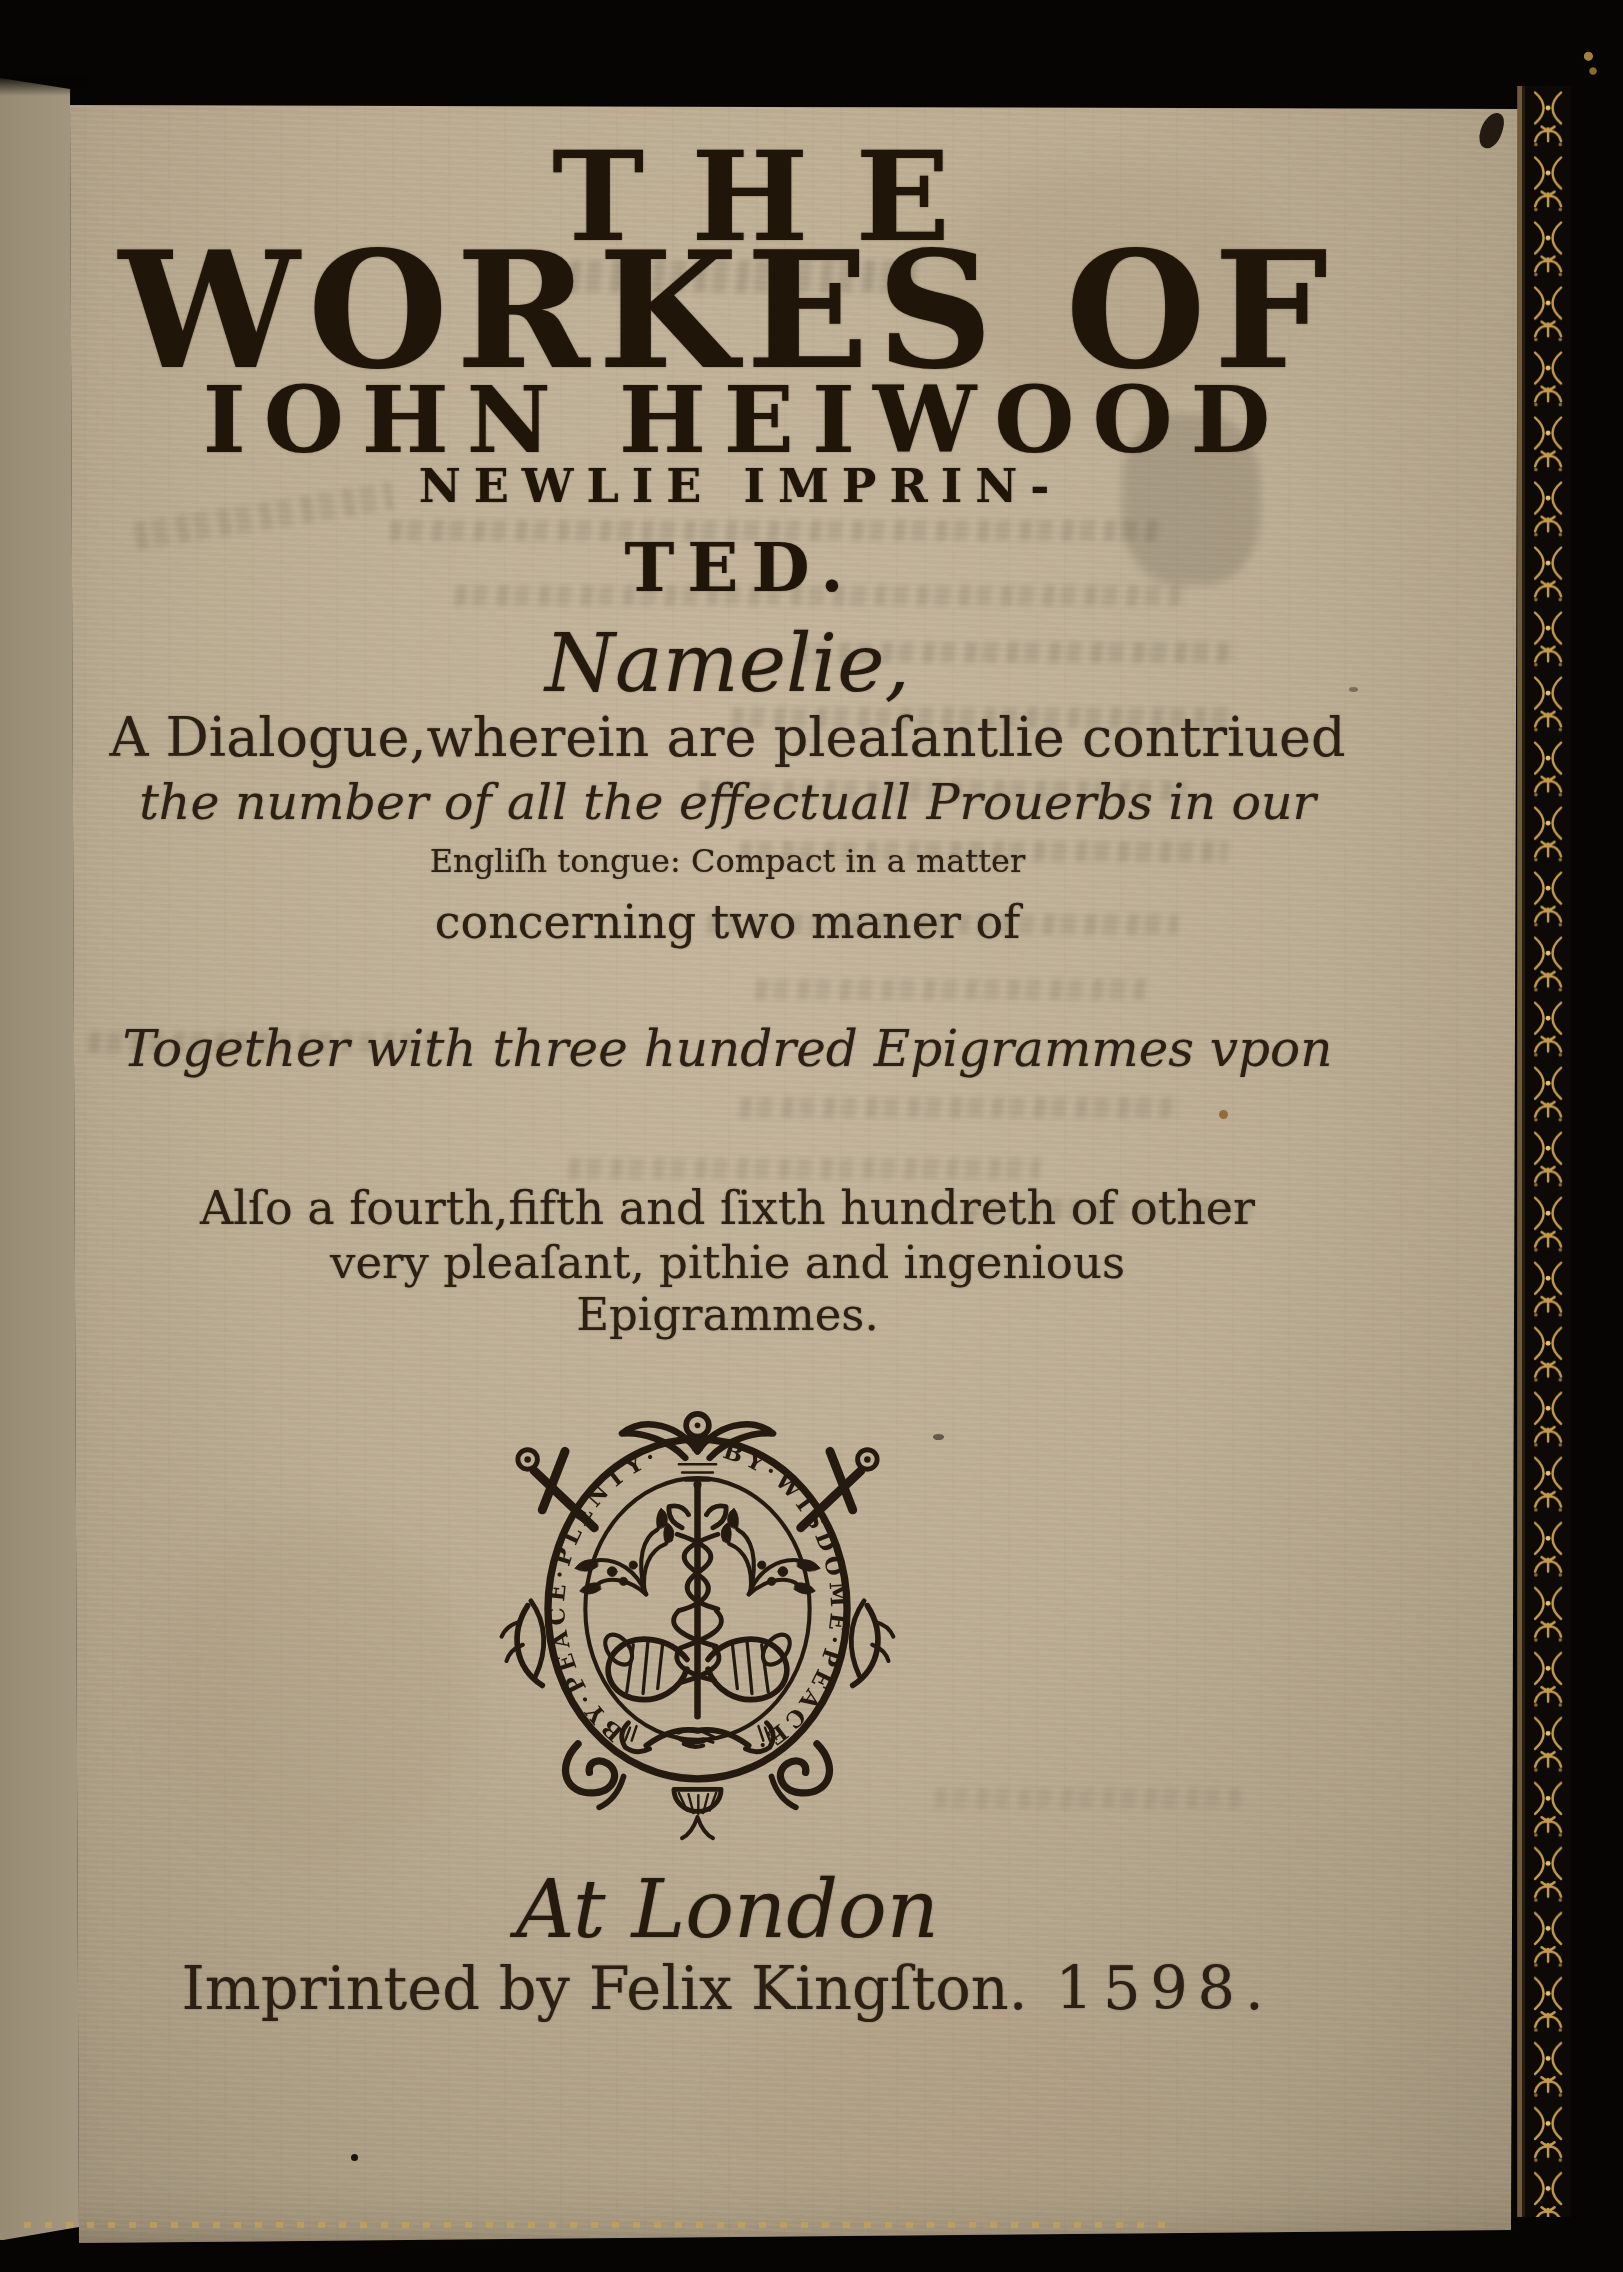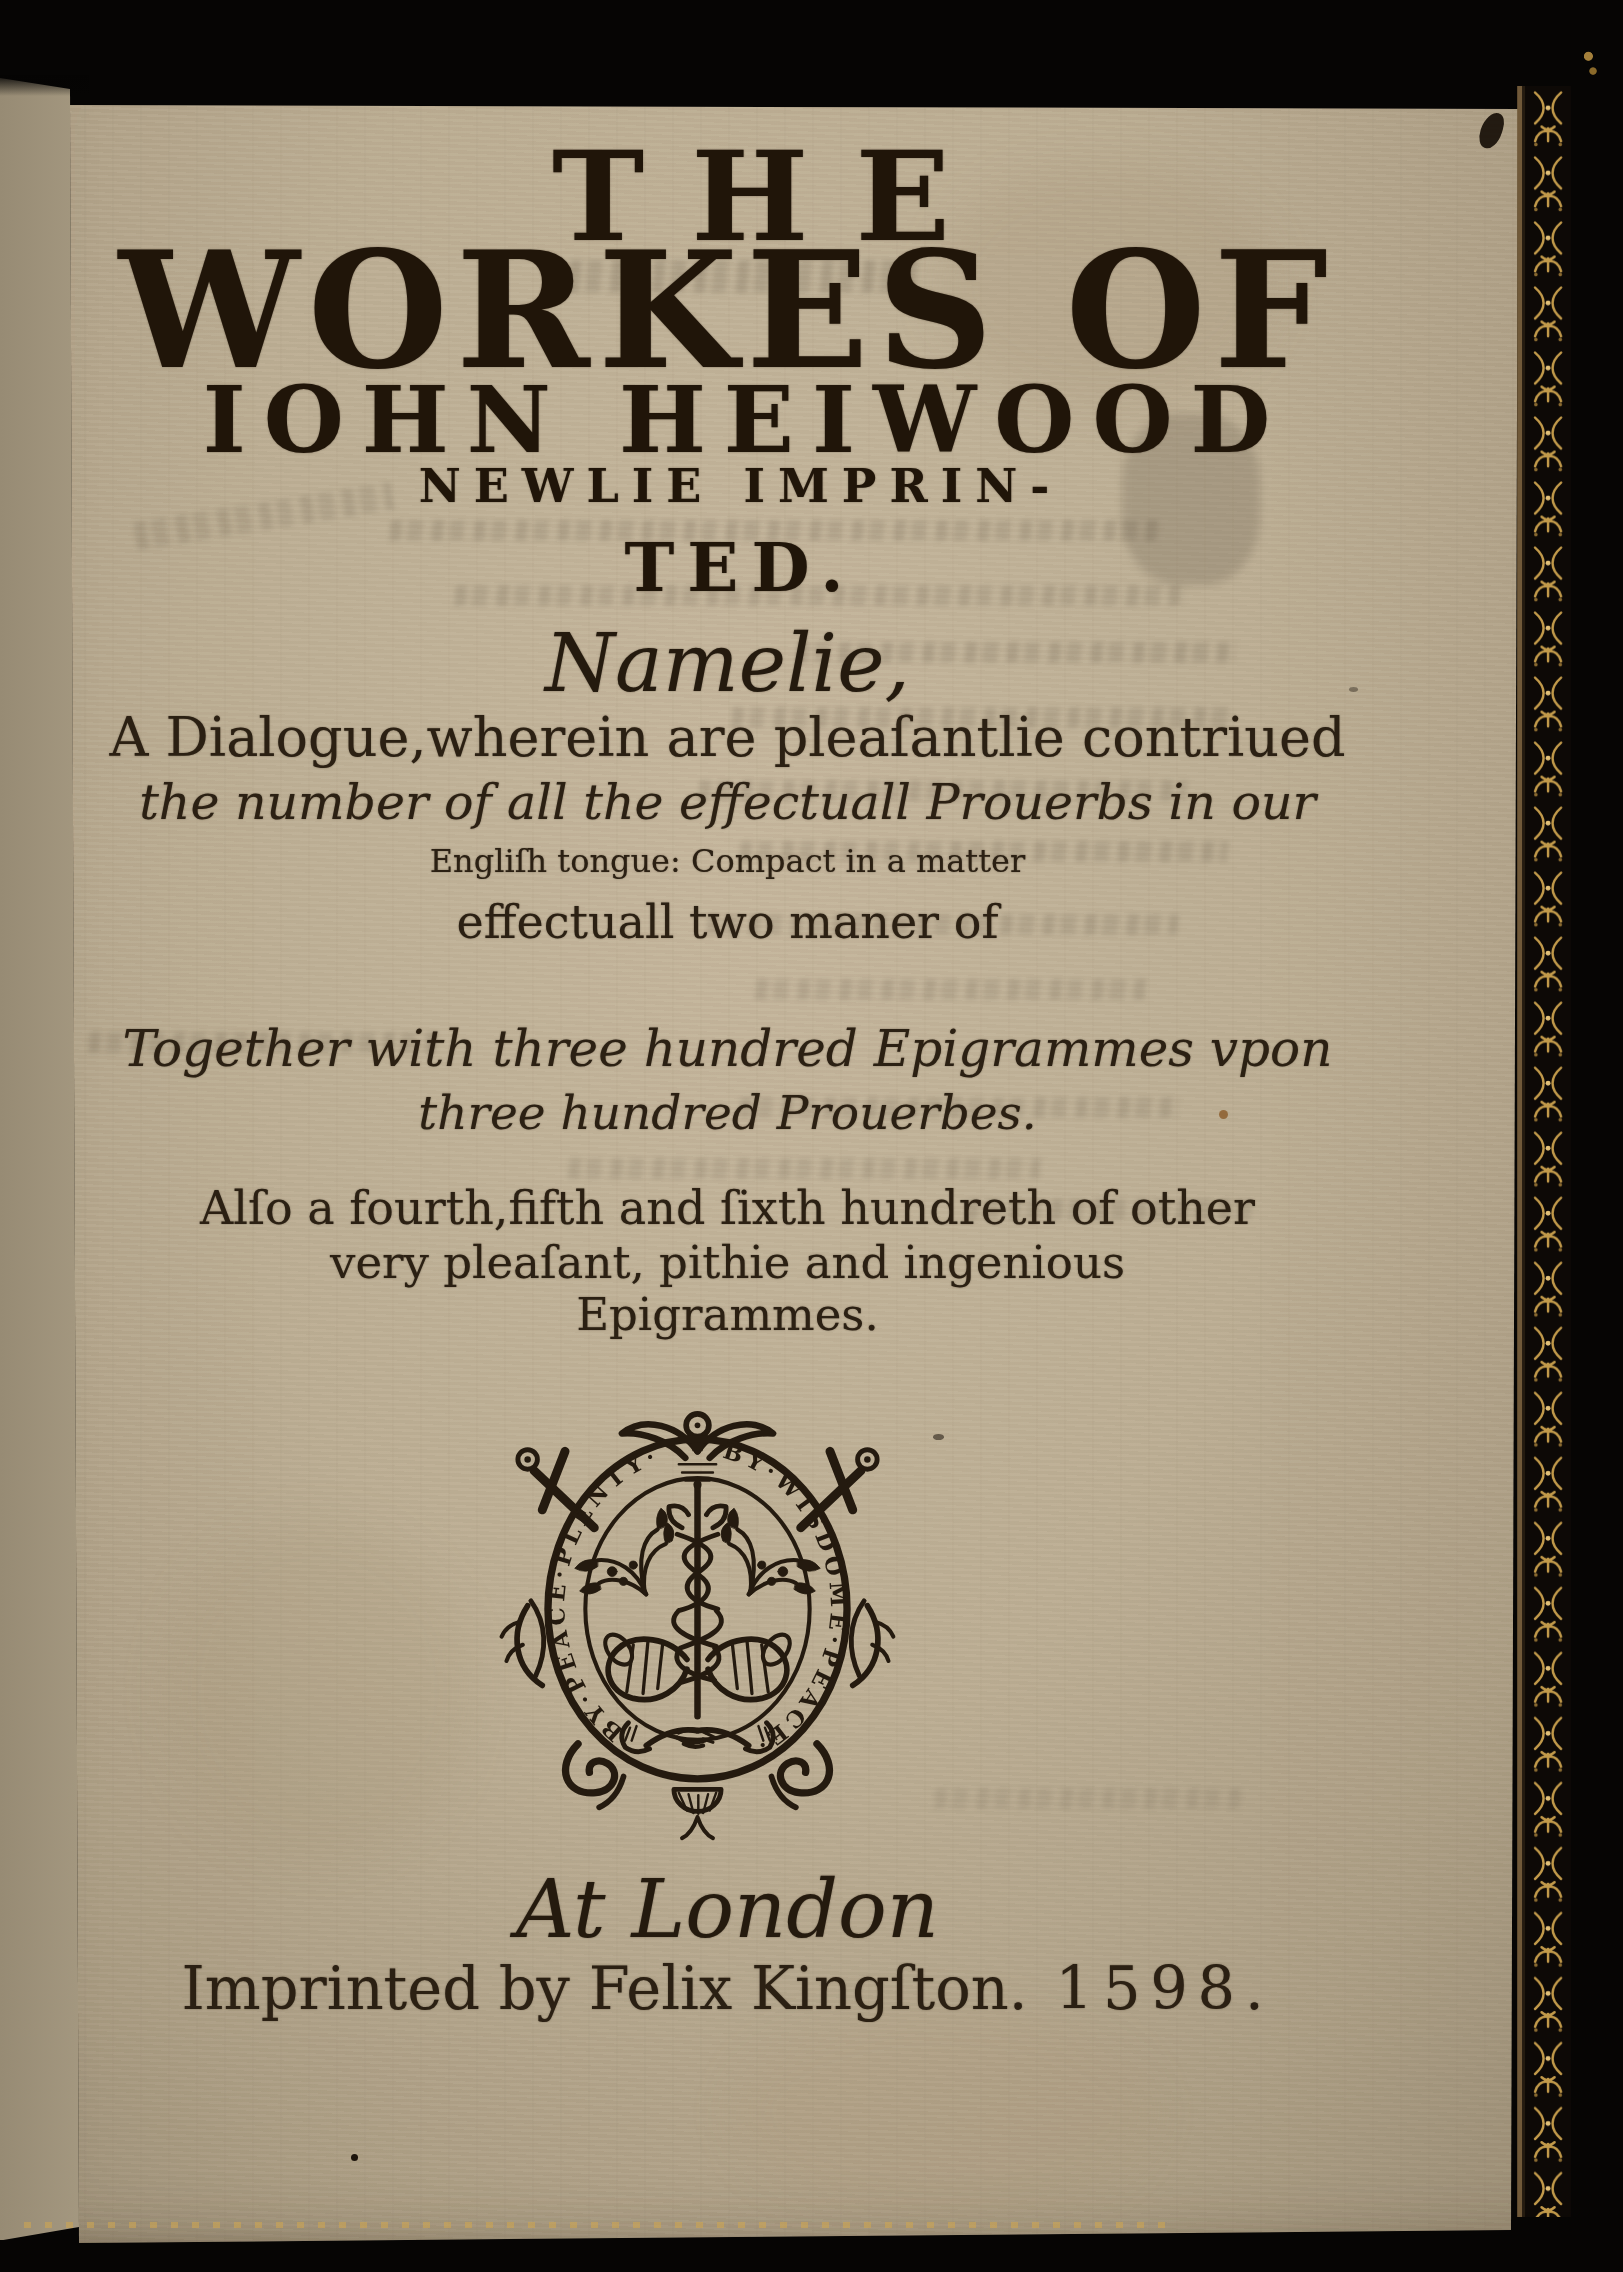--- a/index.html
+++ b/index.html
@@ -129,7 +129,7 @@
     <div class="line a1">A Dialogue,wherein are pleaſantlie contriued</div>
     <div class="line it a2">the number of all the effectuall Prouerbs in our</div>
     <div class="line a3">Engliſh tongue: Compact in a matter</div>
-    <div class="line a4">effectuall two maner of</div>
+    <div class="line a4">concerning two maner of</div>
 
     <div class="line it g1">Together with three hundred Epigrammes vpon</div>
     <div class="line it g2">three hundred Prouerbes.</div>

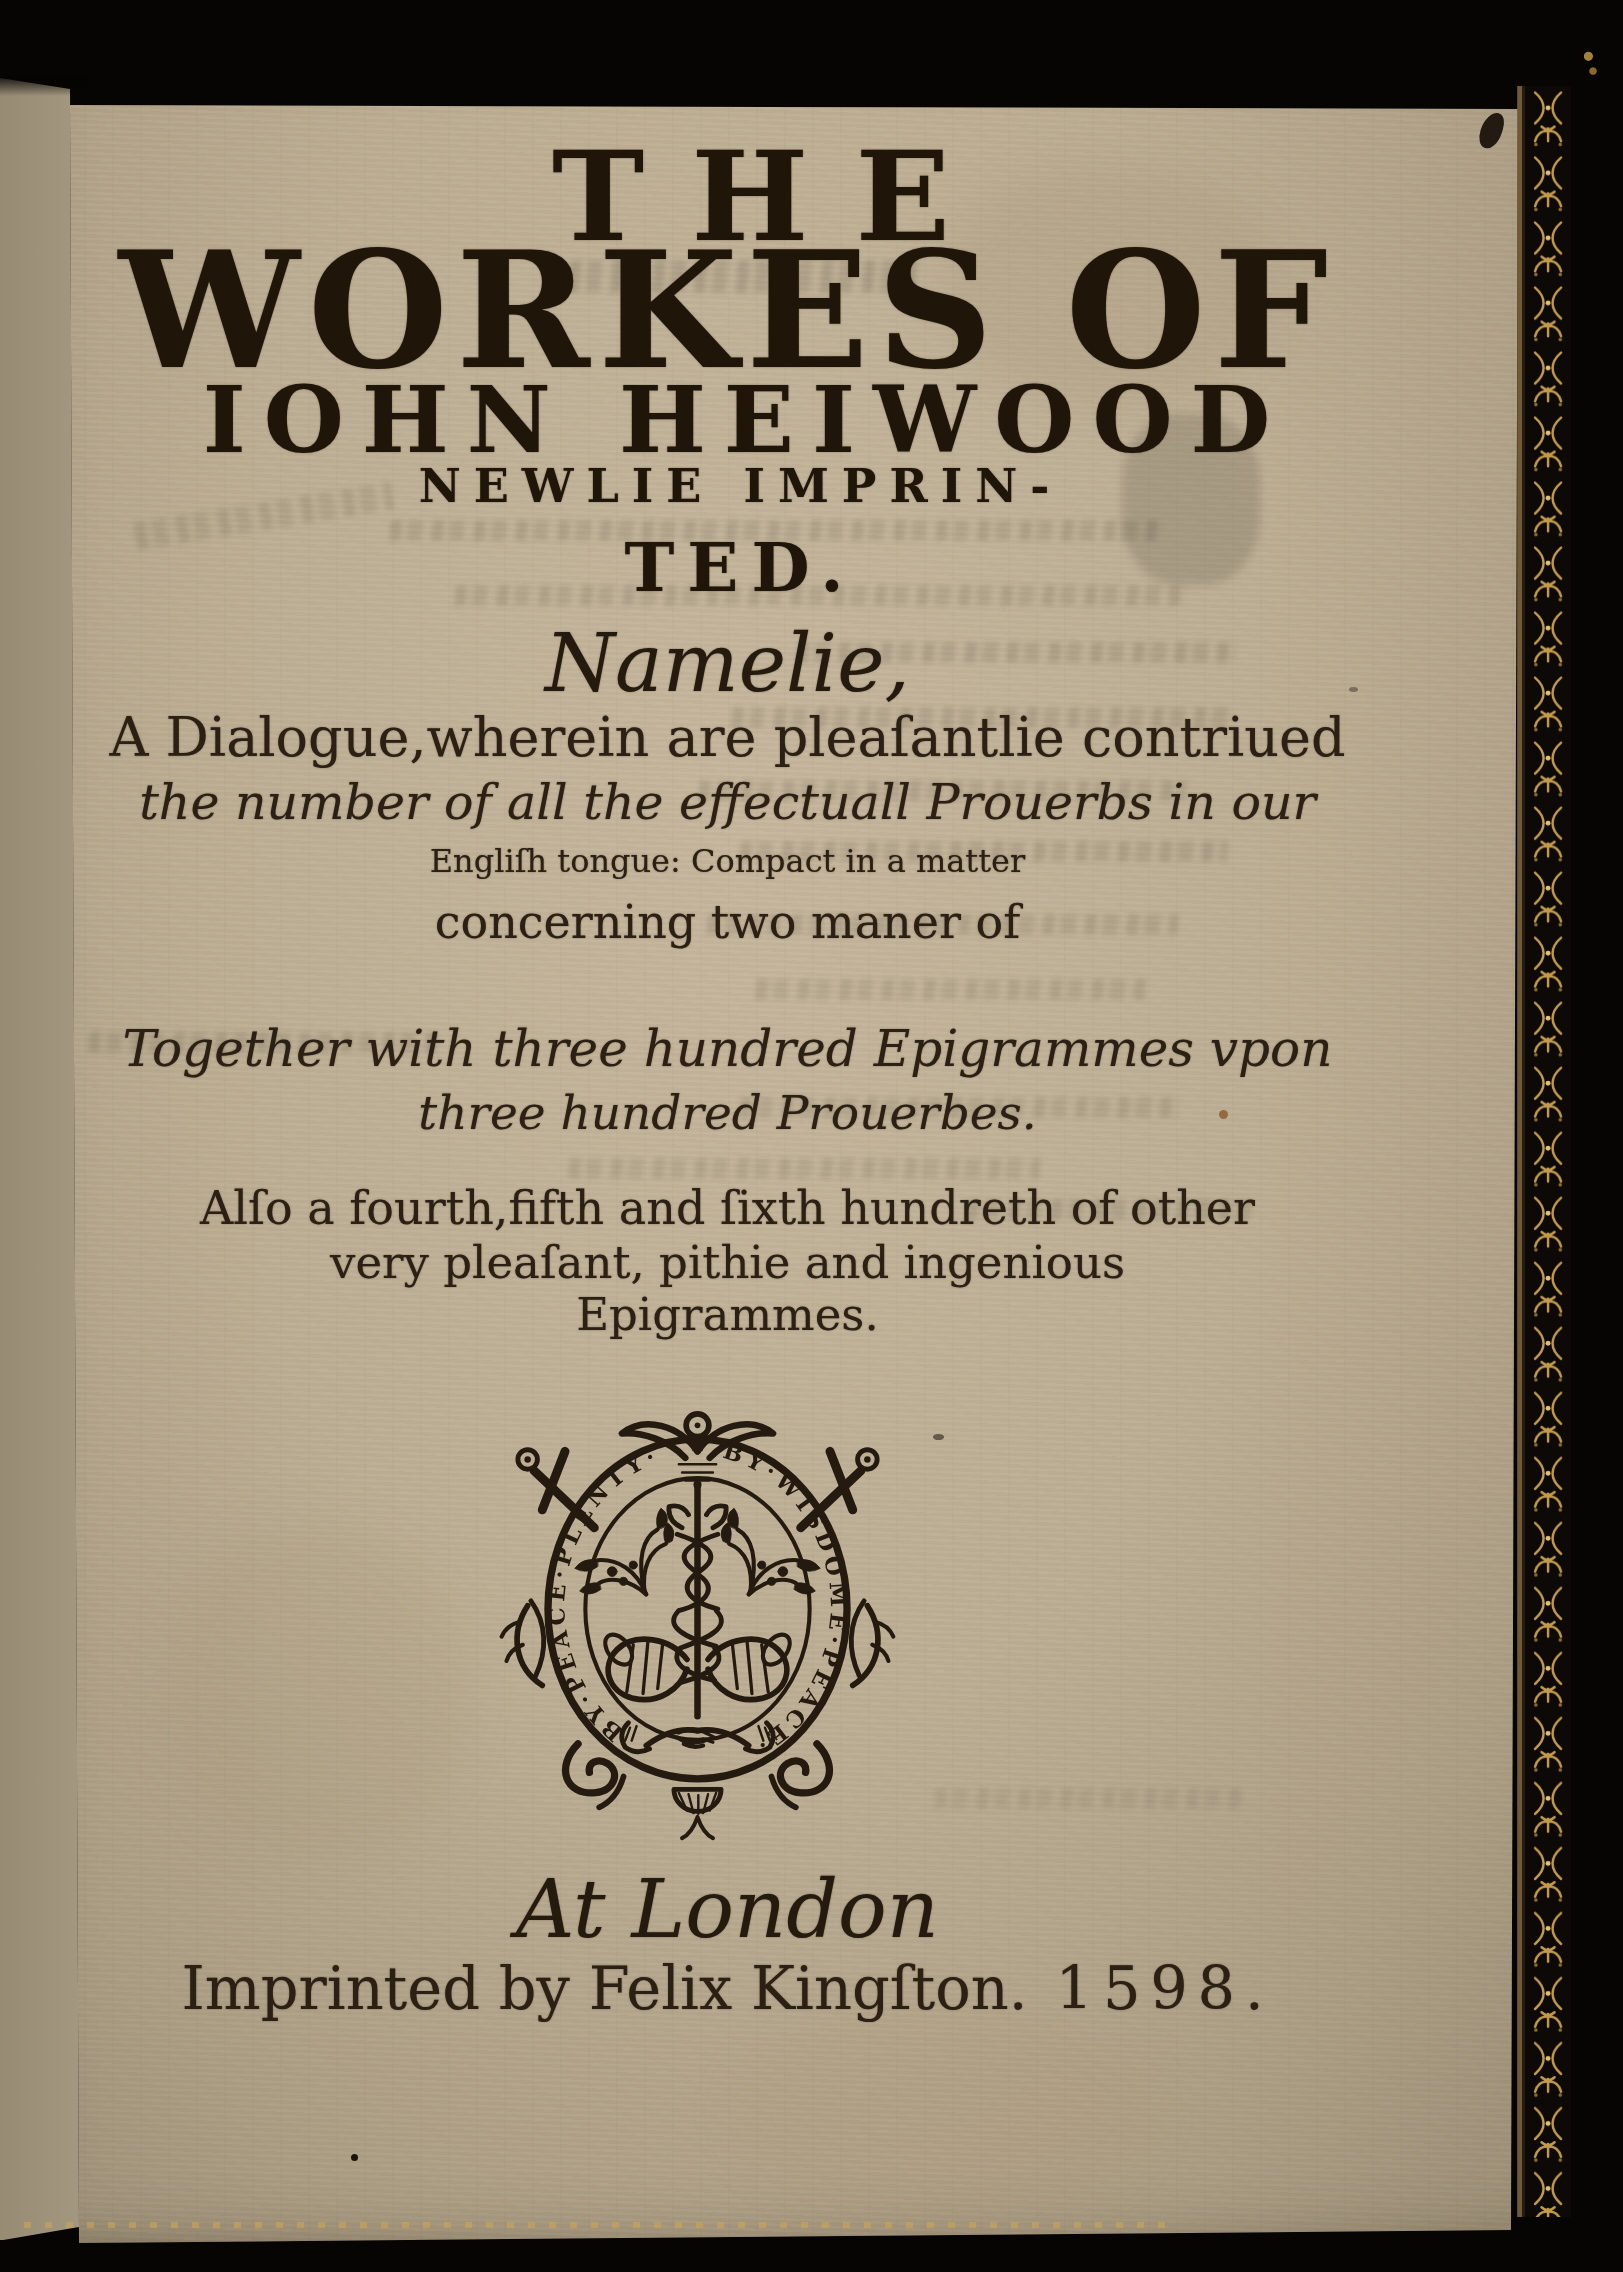--- a/index.html
+++ b/index.html
@@ -132,7 +132,6 @@
     <div class="line a4">concerning two maner of</div>
 
     <div class="line it g1">Together with three hundred Epigrammes vpon</div>
-    <div class="line it g2">three hundred Prouerbes.</div>
 
     <div class="line h1">Alſo a fourth,fifth and ſixth hundreth of other</div>
     <div class="line h2">very pleaſant, pithie and ingenious</div>

